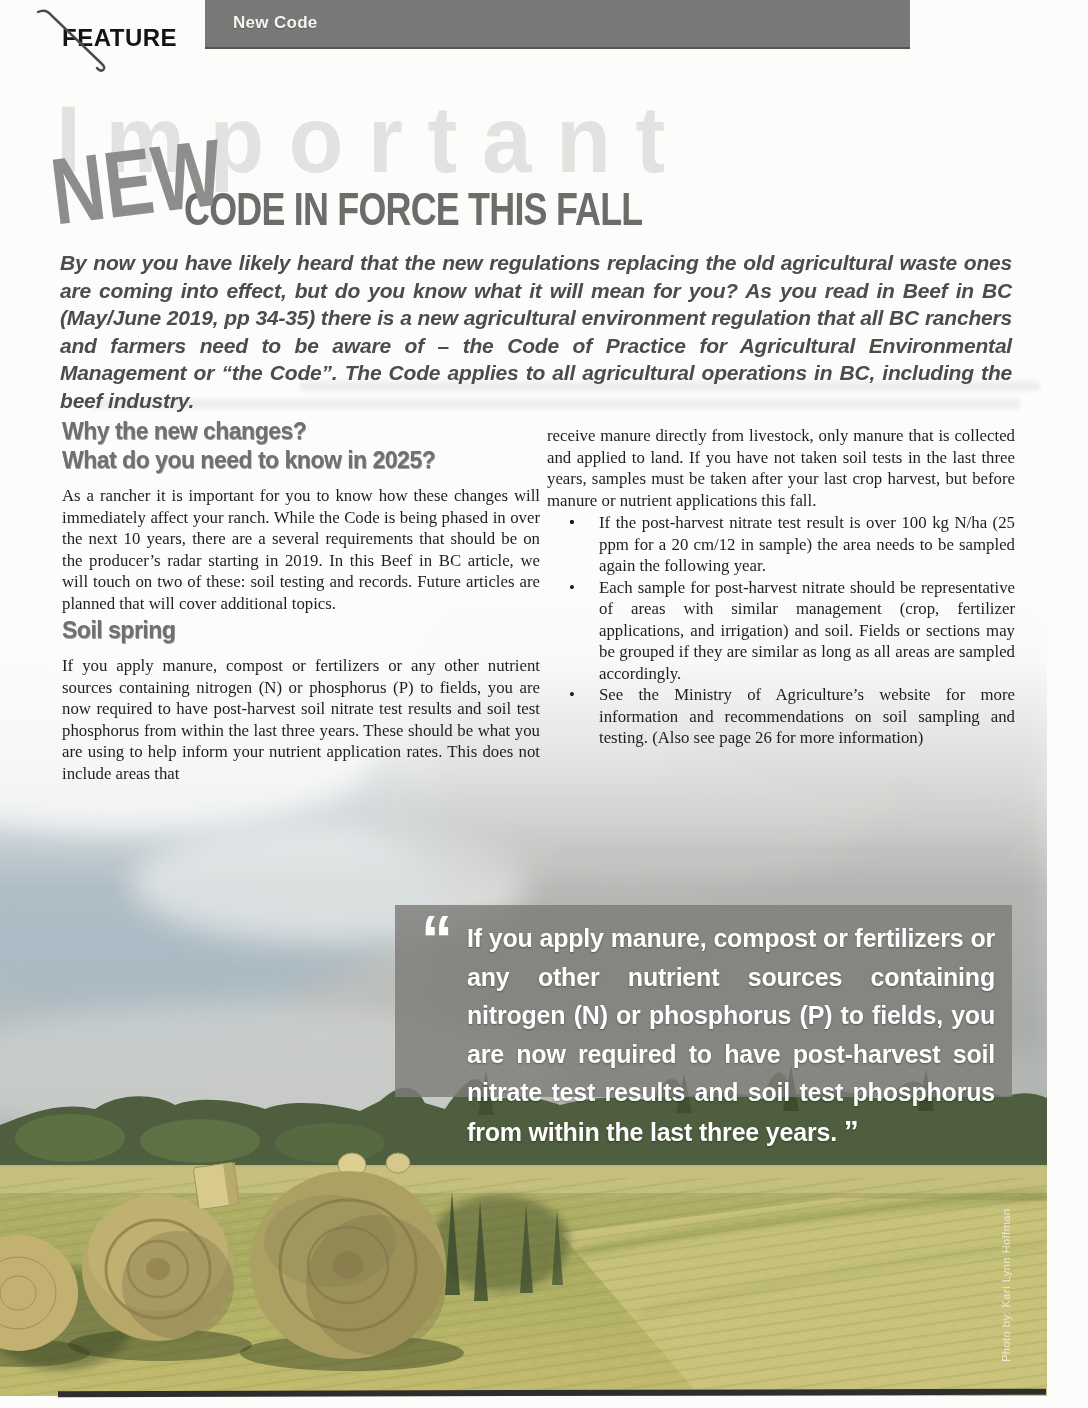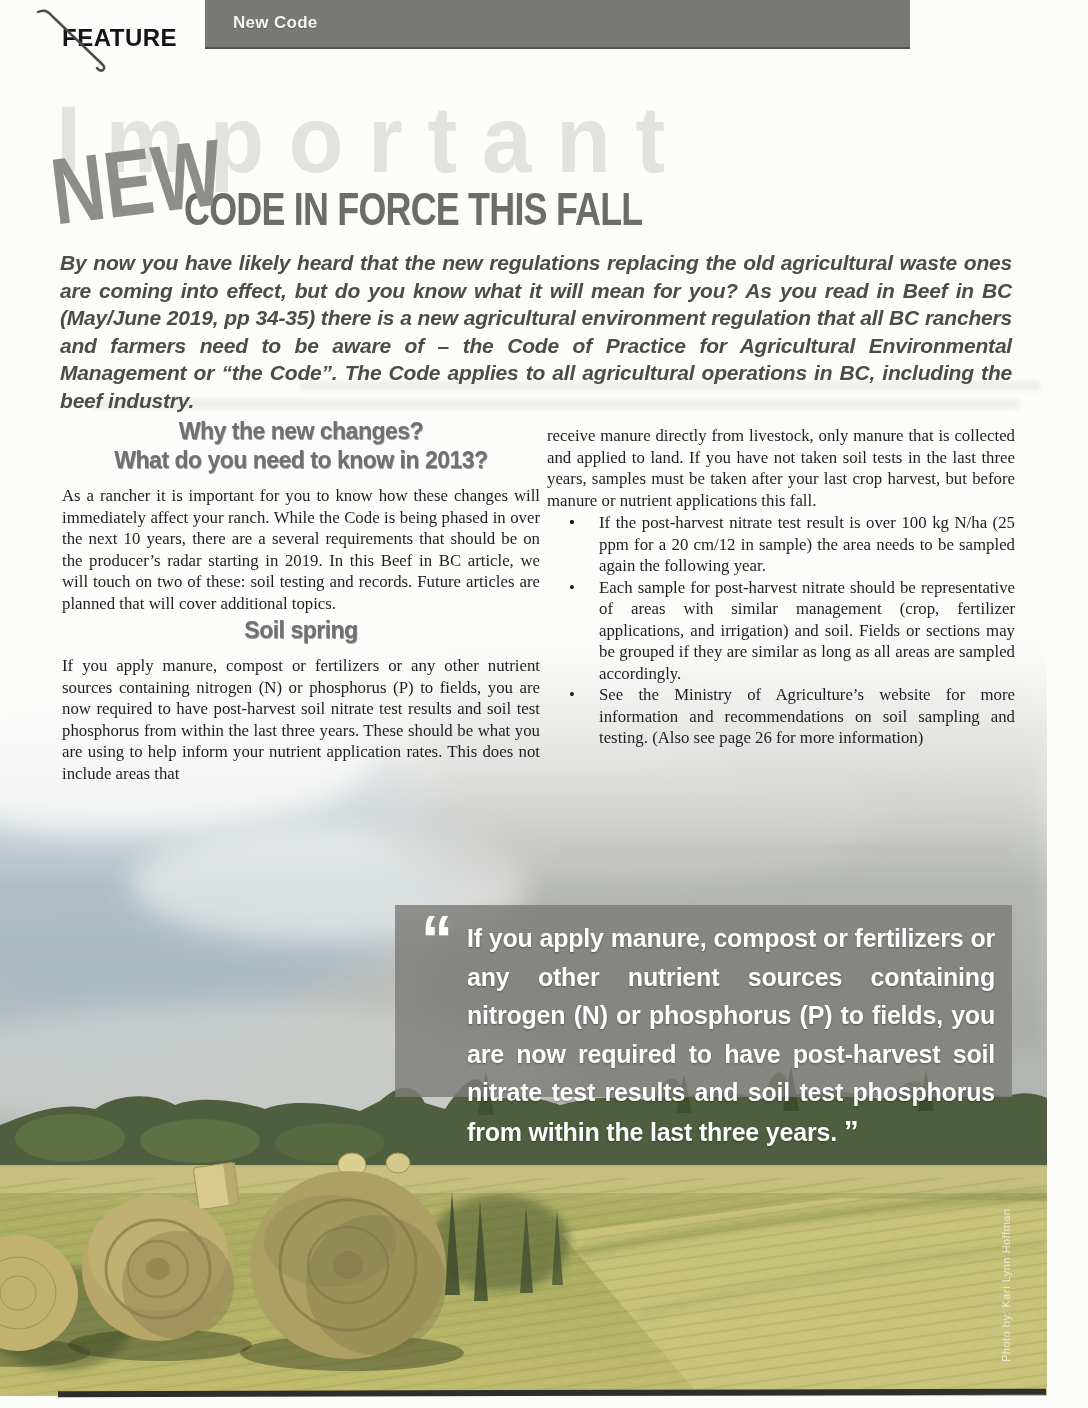--- a/index.html
+++ b/index.html
@@ -36,7 +36,7 @@
   .col-left{left:62px;top:415px;width:478px;}
   .col-right{left:547px;top:413px;width:468px;}
   .blk-h{font-family:"Liberation Sans",sans-serif;font-size:23px;font-weight:800;color:#707070;letter-spacing:-.5px;
-    margin:3px 0 2px 0;line-height:26px;text-align:center;text-shadow:.6px .6px 0 #9c9c9c;}
+    margin:3px 0 2px 0;line-height:26px;text-align:left;text-shadow:.6px .6px 0 #9c9c9c;}
   .blk-p{margin:12px 0 1px 0;}
   .blk-b{position:relative;padding-left:52px;margin:0;}
   .bullet-marker{position:absolute;left:22px;top:0;}

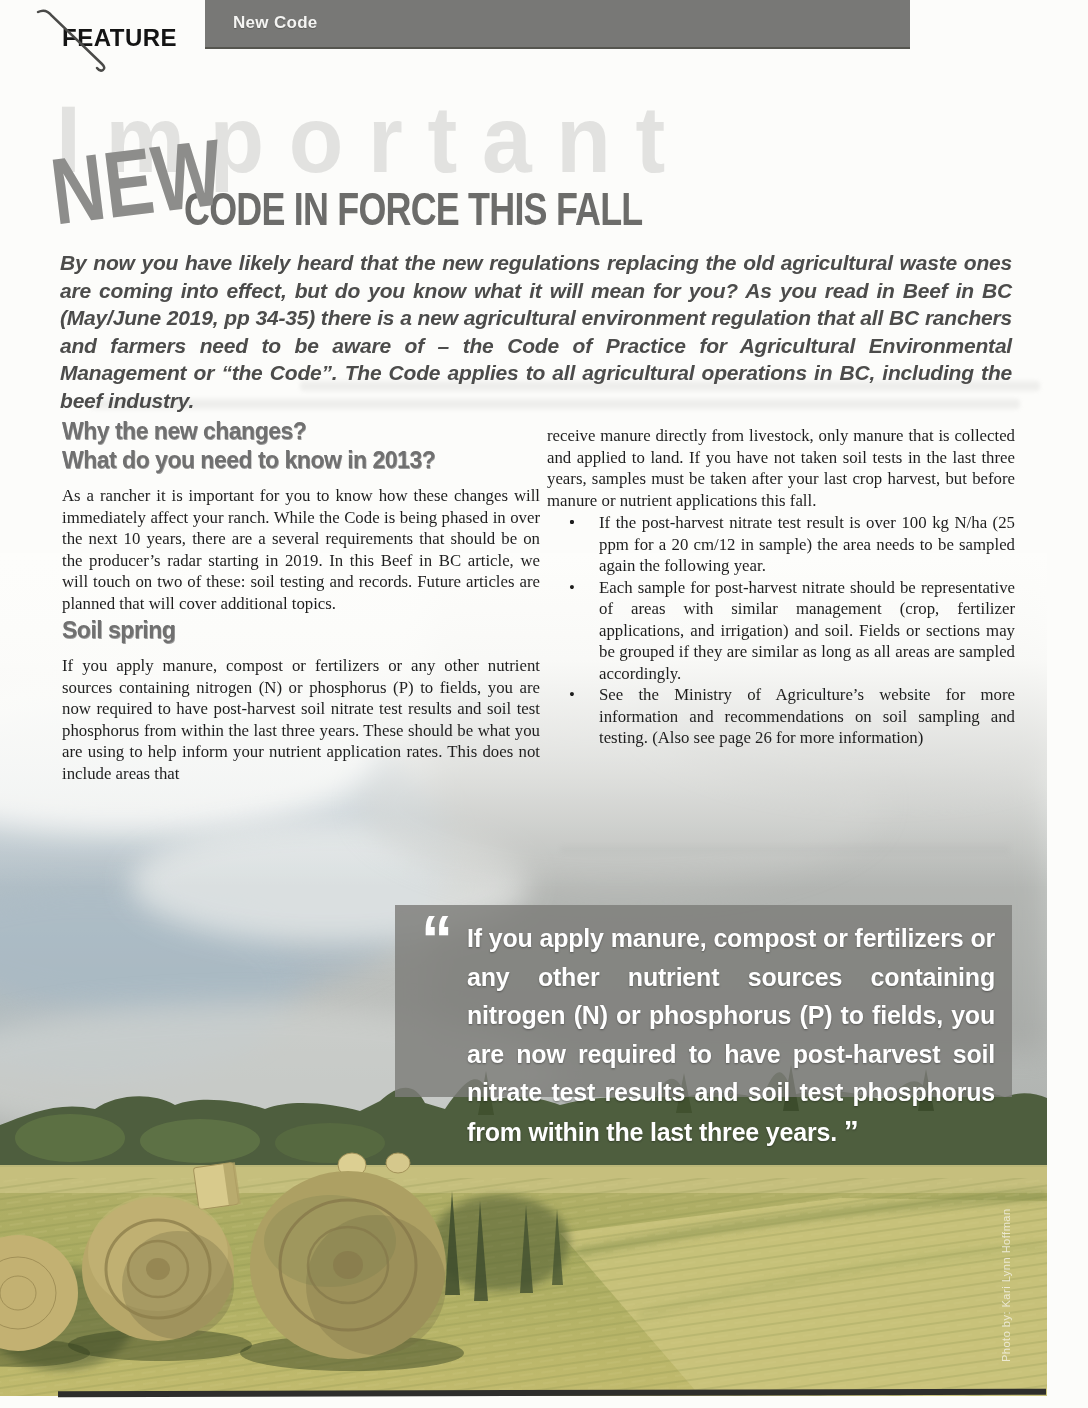--- a/index.html
+++ b/index.html
@@ -164,7 +164,7 @@
 
   <div class="col col-left">
       <div class="blk blk-h">Why the new changes?</div>
-      <div class="blk blk-h">What do you need to know in 2013?</div>
+      <div class="blk blk-h">What do you need to know in 2025?</div>
       <div class="blk blk-p">As a rancher it is important for you to know how these changes will immediately affect your ranch. While the Code is being phased in over the next 10 years, there are a several requirements that should be on the producer’s radar starting in 2019. In this Beef in BC article, we will touch on two of these: soil testing and records.  Future articles are planned that will cover additional topics.</div>
       <div class="blk blk-h">Soil spring</div>
       <div class="blk blk-p">If you apply manure, compost or fertilizers or any other nutrient sources containing nitrogen (N) or phosphorus (P) to fields, you are now required to have post-harvest soil nitrate test results and soil test phosphorus from within the last three years. These should be what you are using to help inform your nutrient application rates. This does not include areas that</div>

